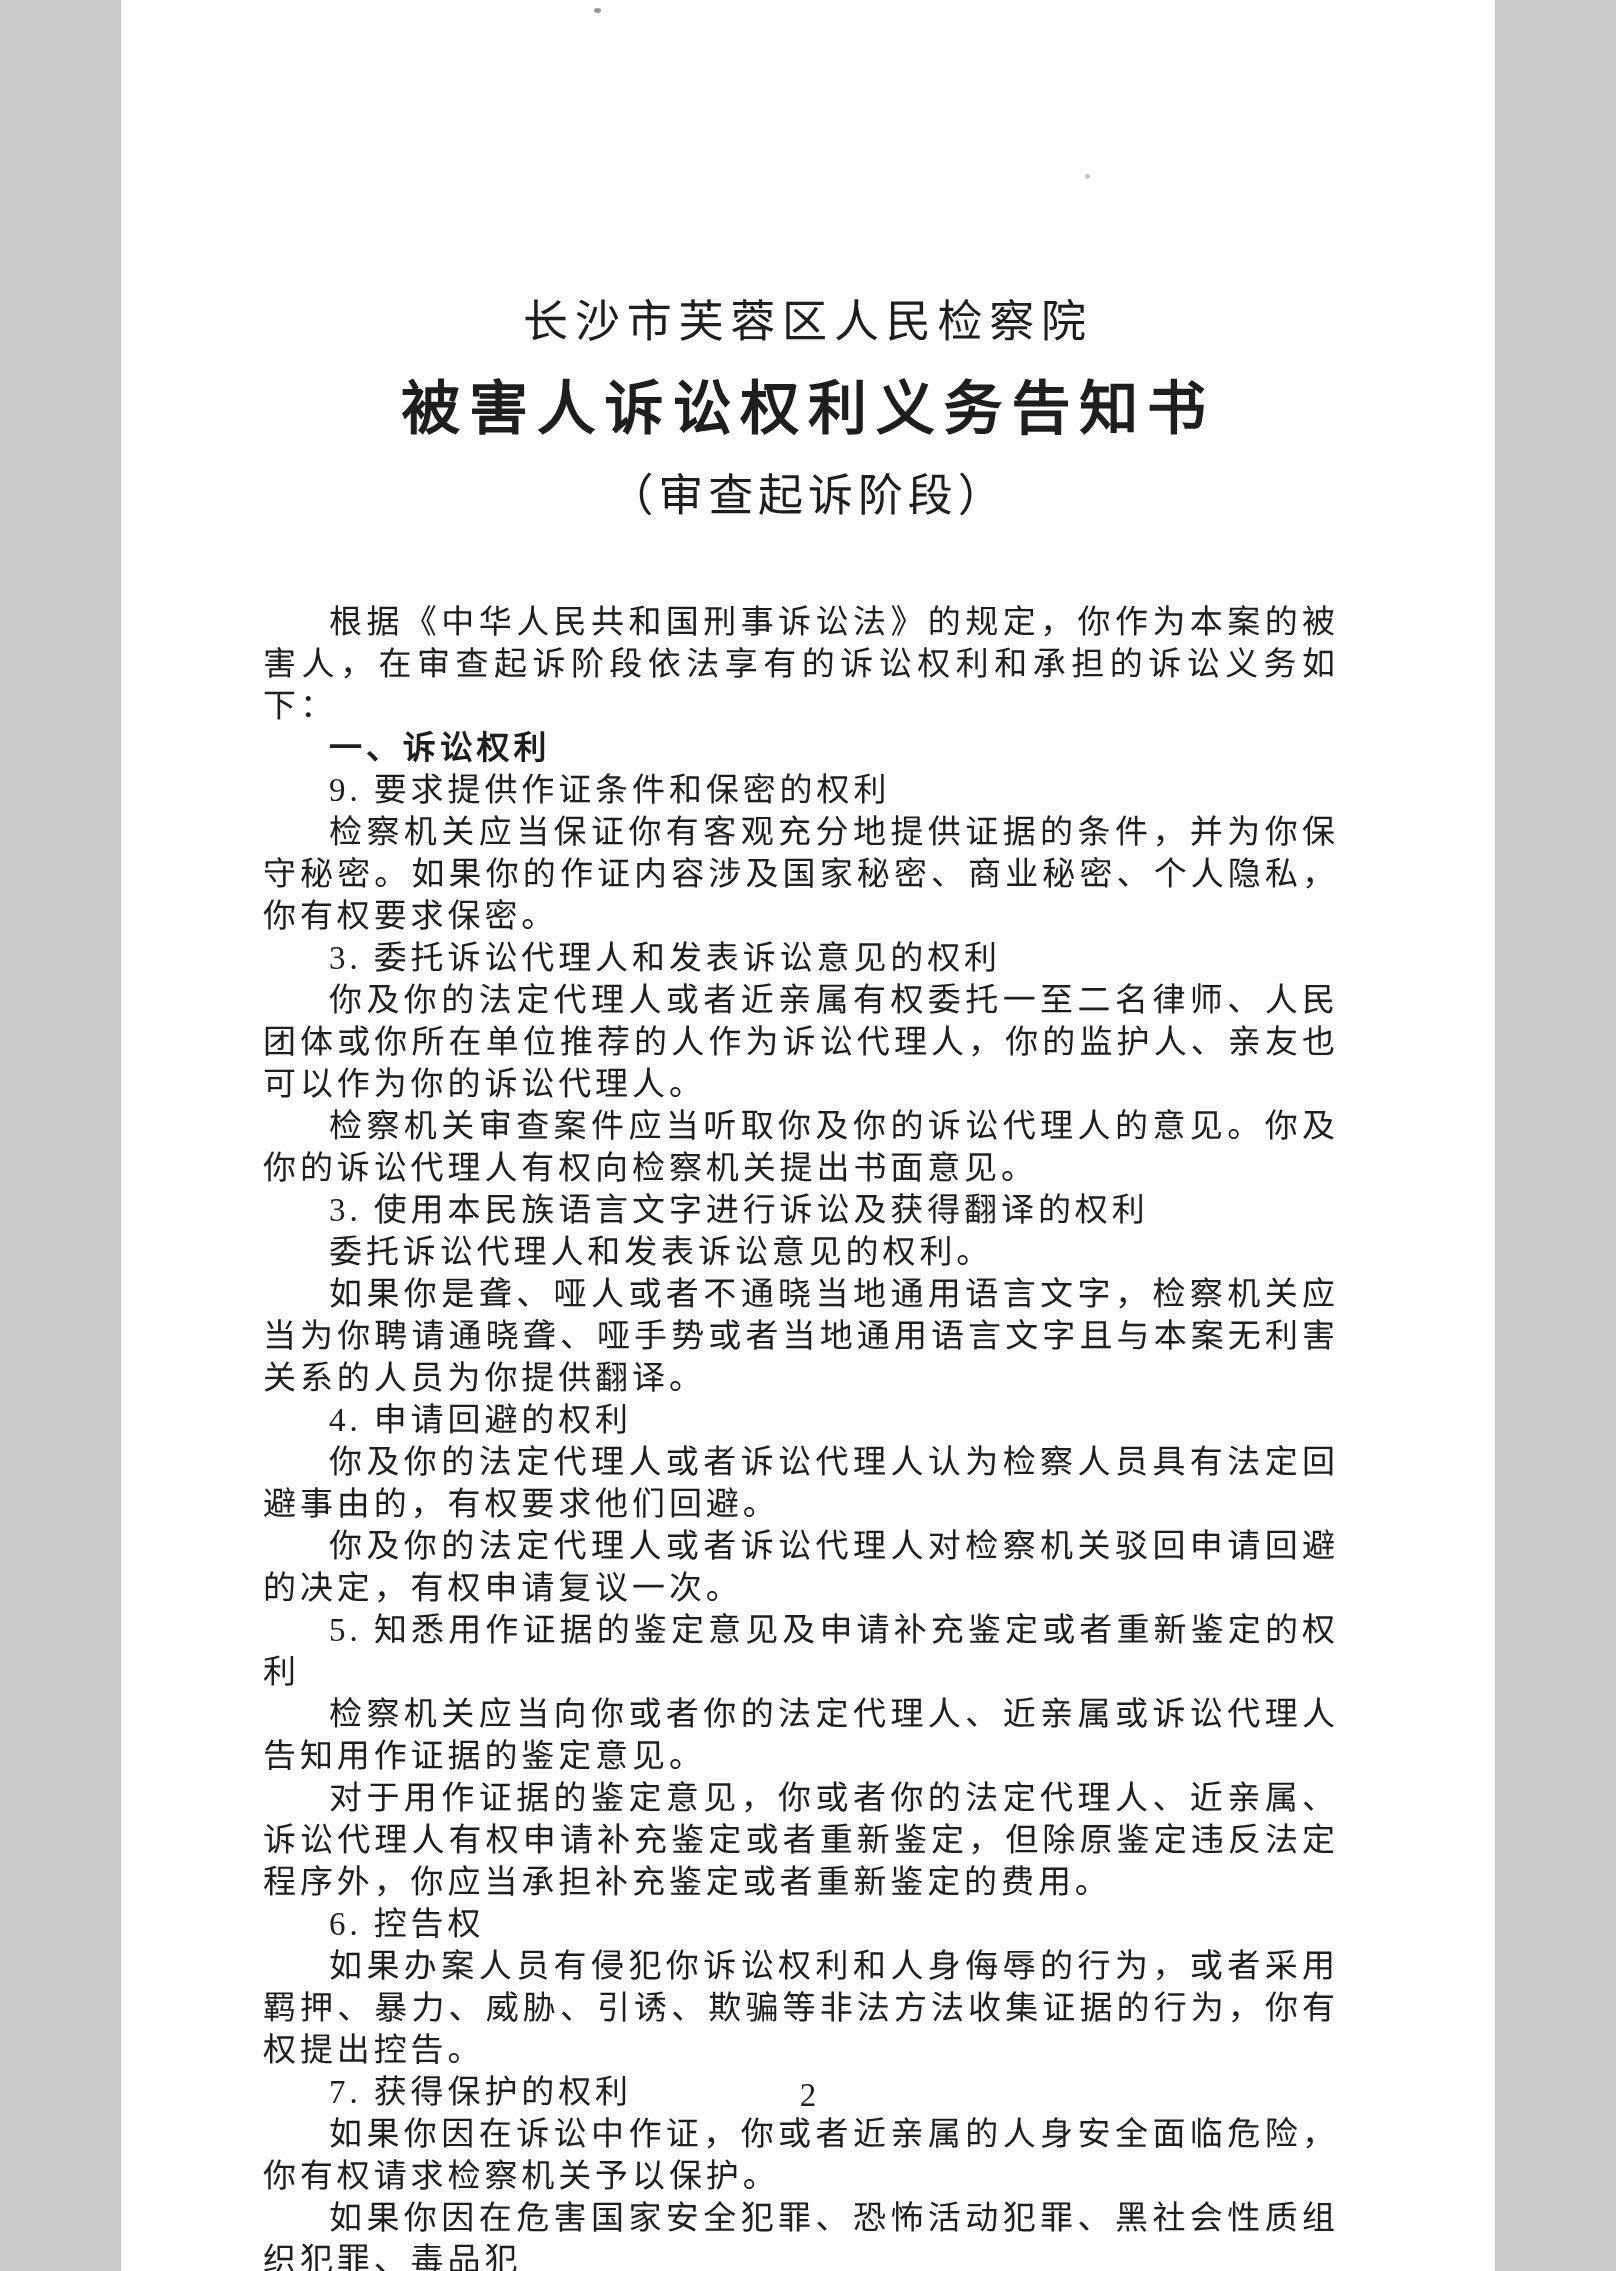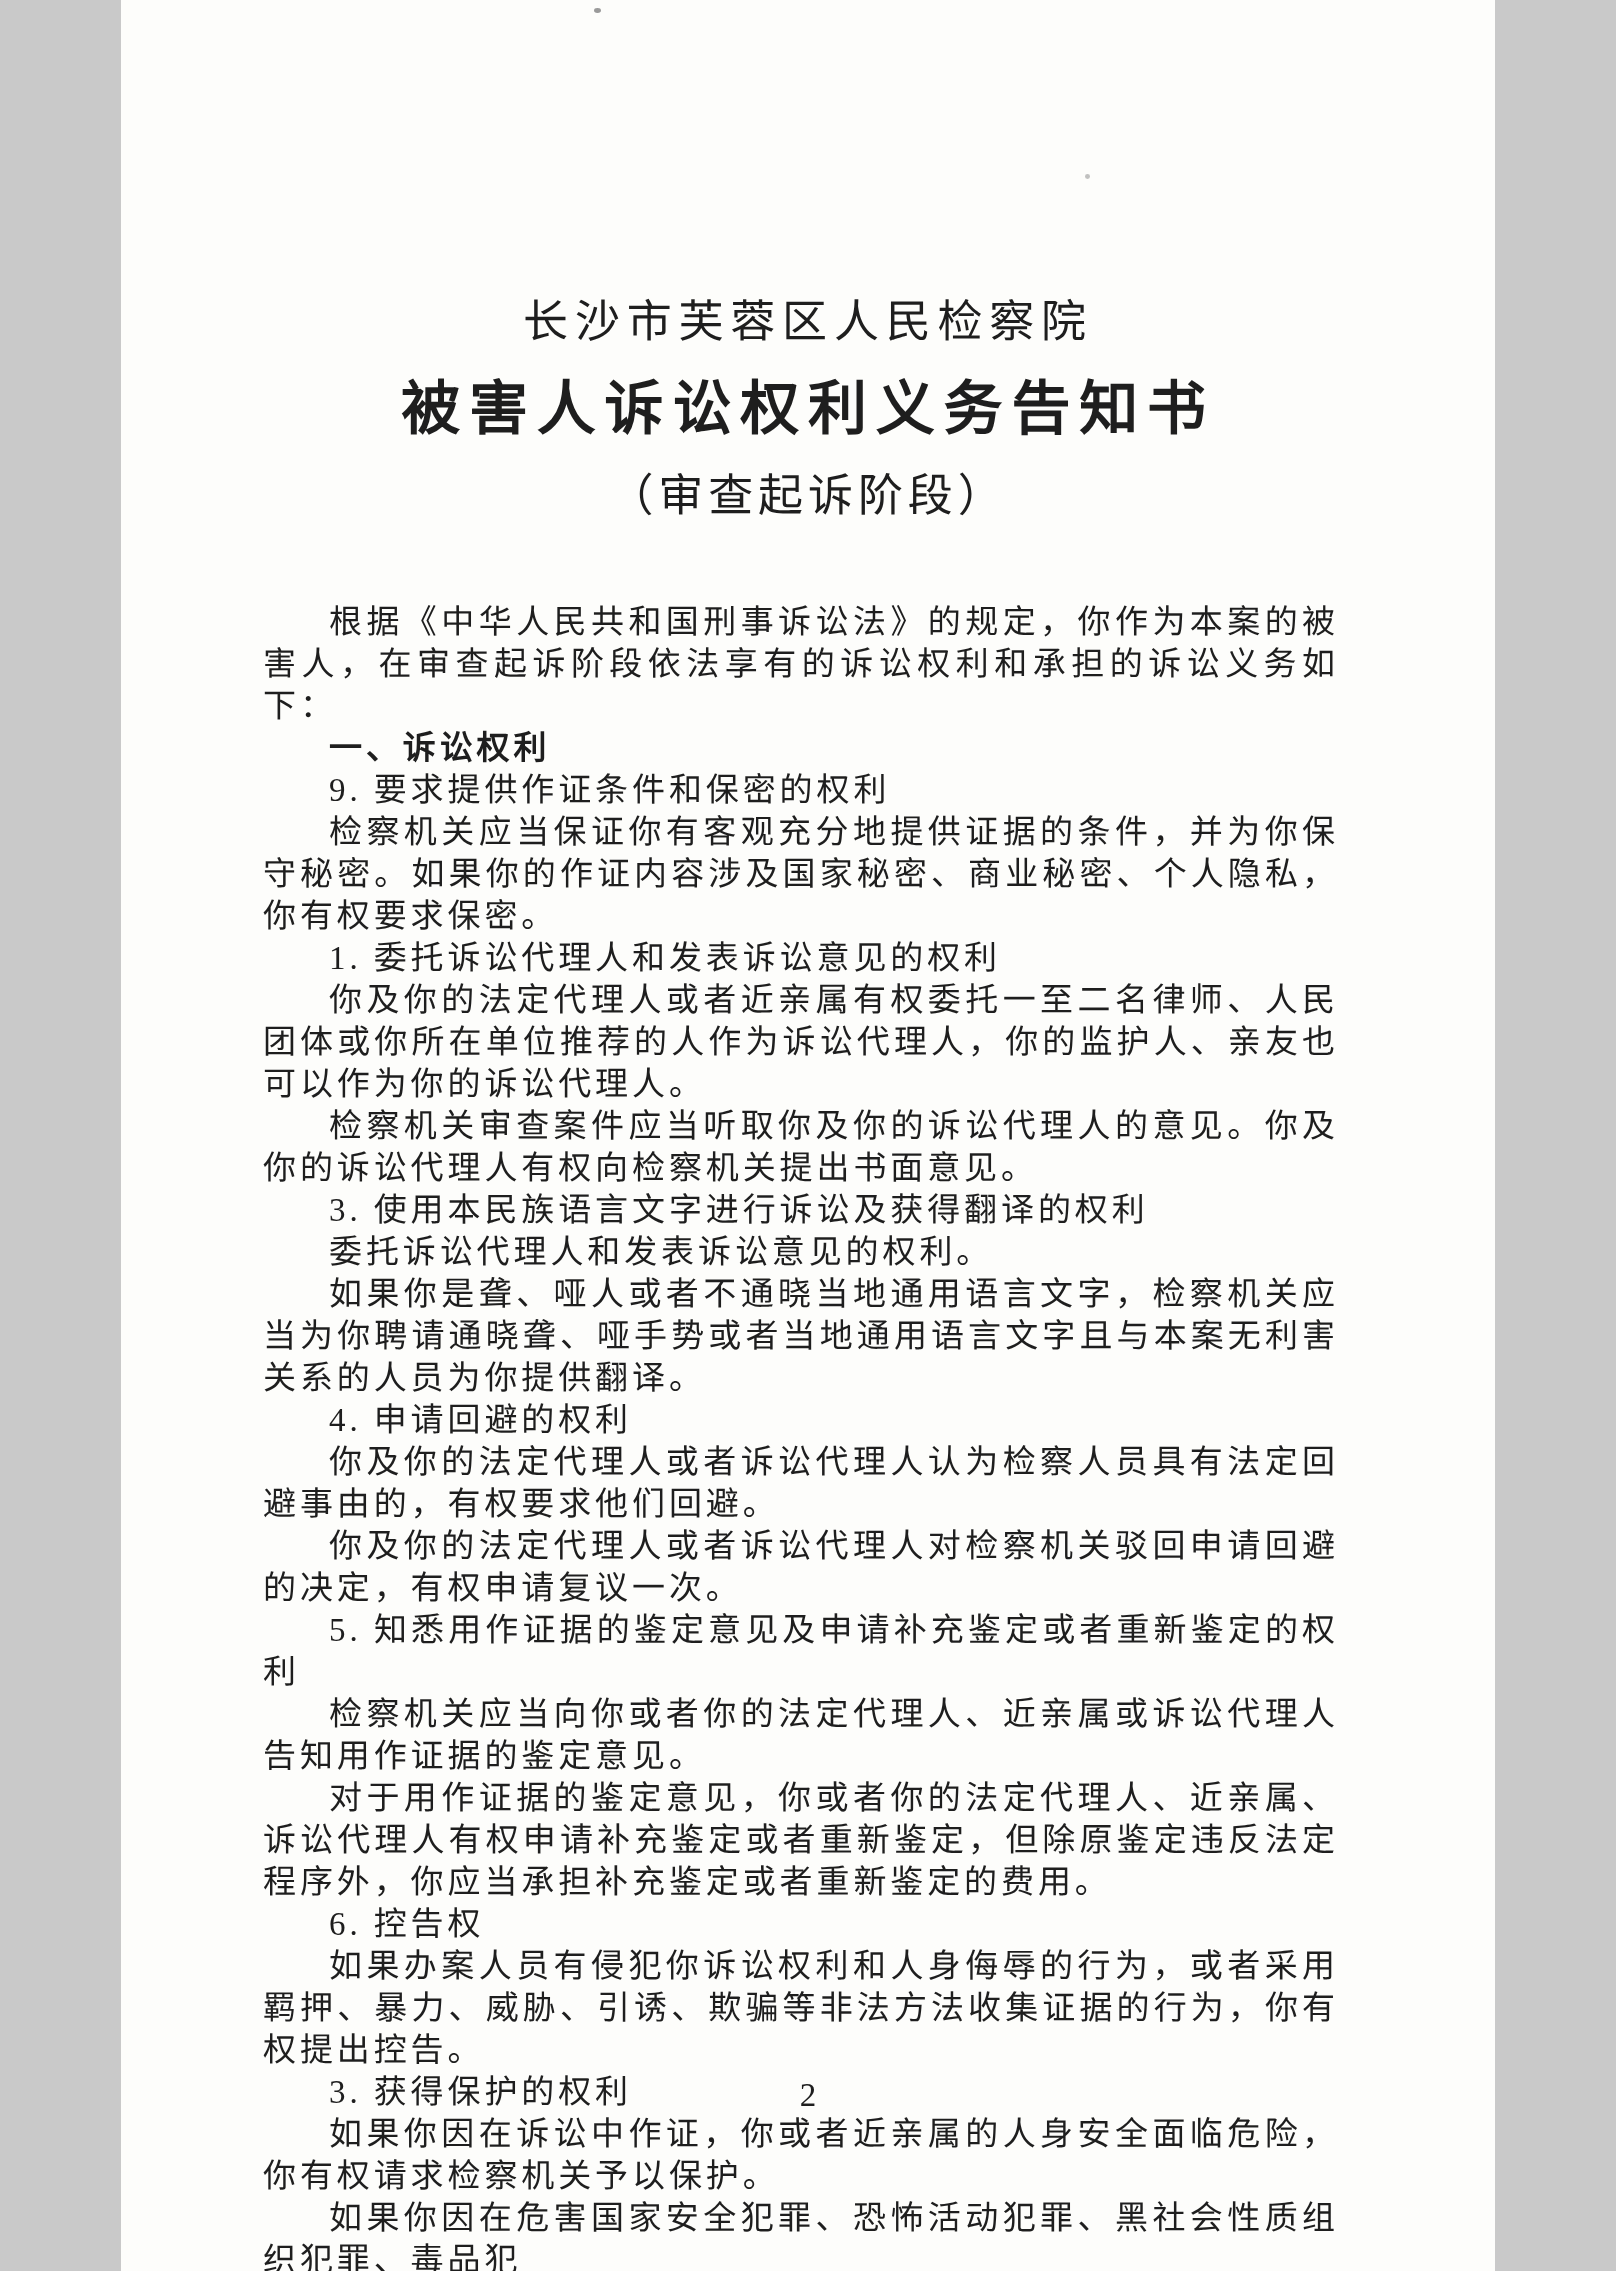--- a/index.html
+++ b/index.html
@@ -90,7 +90,7 @@
       <p class="block section-heading">一、诉讼权利</p>
       <p class="block item-heading">9. 要求提供作证条件和保密的权利</p>
       <p class="block paragraph">检察机关应当保证你有客观充分地提供证据的条件，并为你保守秘密。如果你的作证内容涉及国家秘密、商业秘密、个人隐私，你有权要求保密。</p>
-      <p class="block item-heading">1. 委托诉讼代理人和发表诉讼意见的权利</p>
+      <p class="block item-heading">3. 委托诉讼代理人和发表诉讼意见的权利</p>
       <p class="block paragraph">你及你的法定代理人或者近亲属有权委托一至二名律师、人民团体或你所在单位推荐的人作为诉讼代理人，你的监护人、亲友也可以作为你的诉讼代理人。</p>
       <p class="block paragraph">检察机关审查案件应当听取你及你的诉讼代理人的意见。你及你的诉讼代理人有权向检察机关提出书面意见。</p>
       <p class="block item-heading">3. 使用本民族语言文字进行诉讼及获得翻译的权利</p>

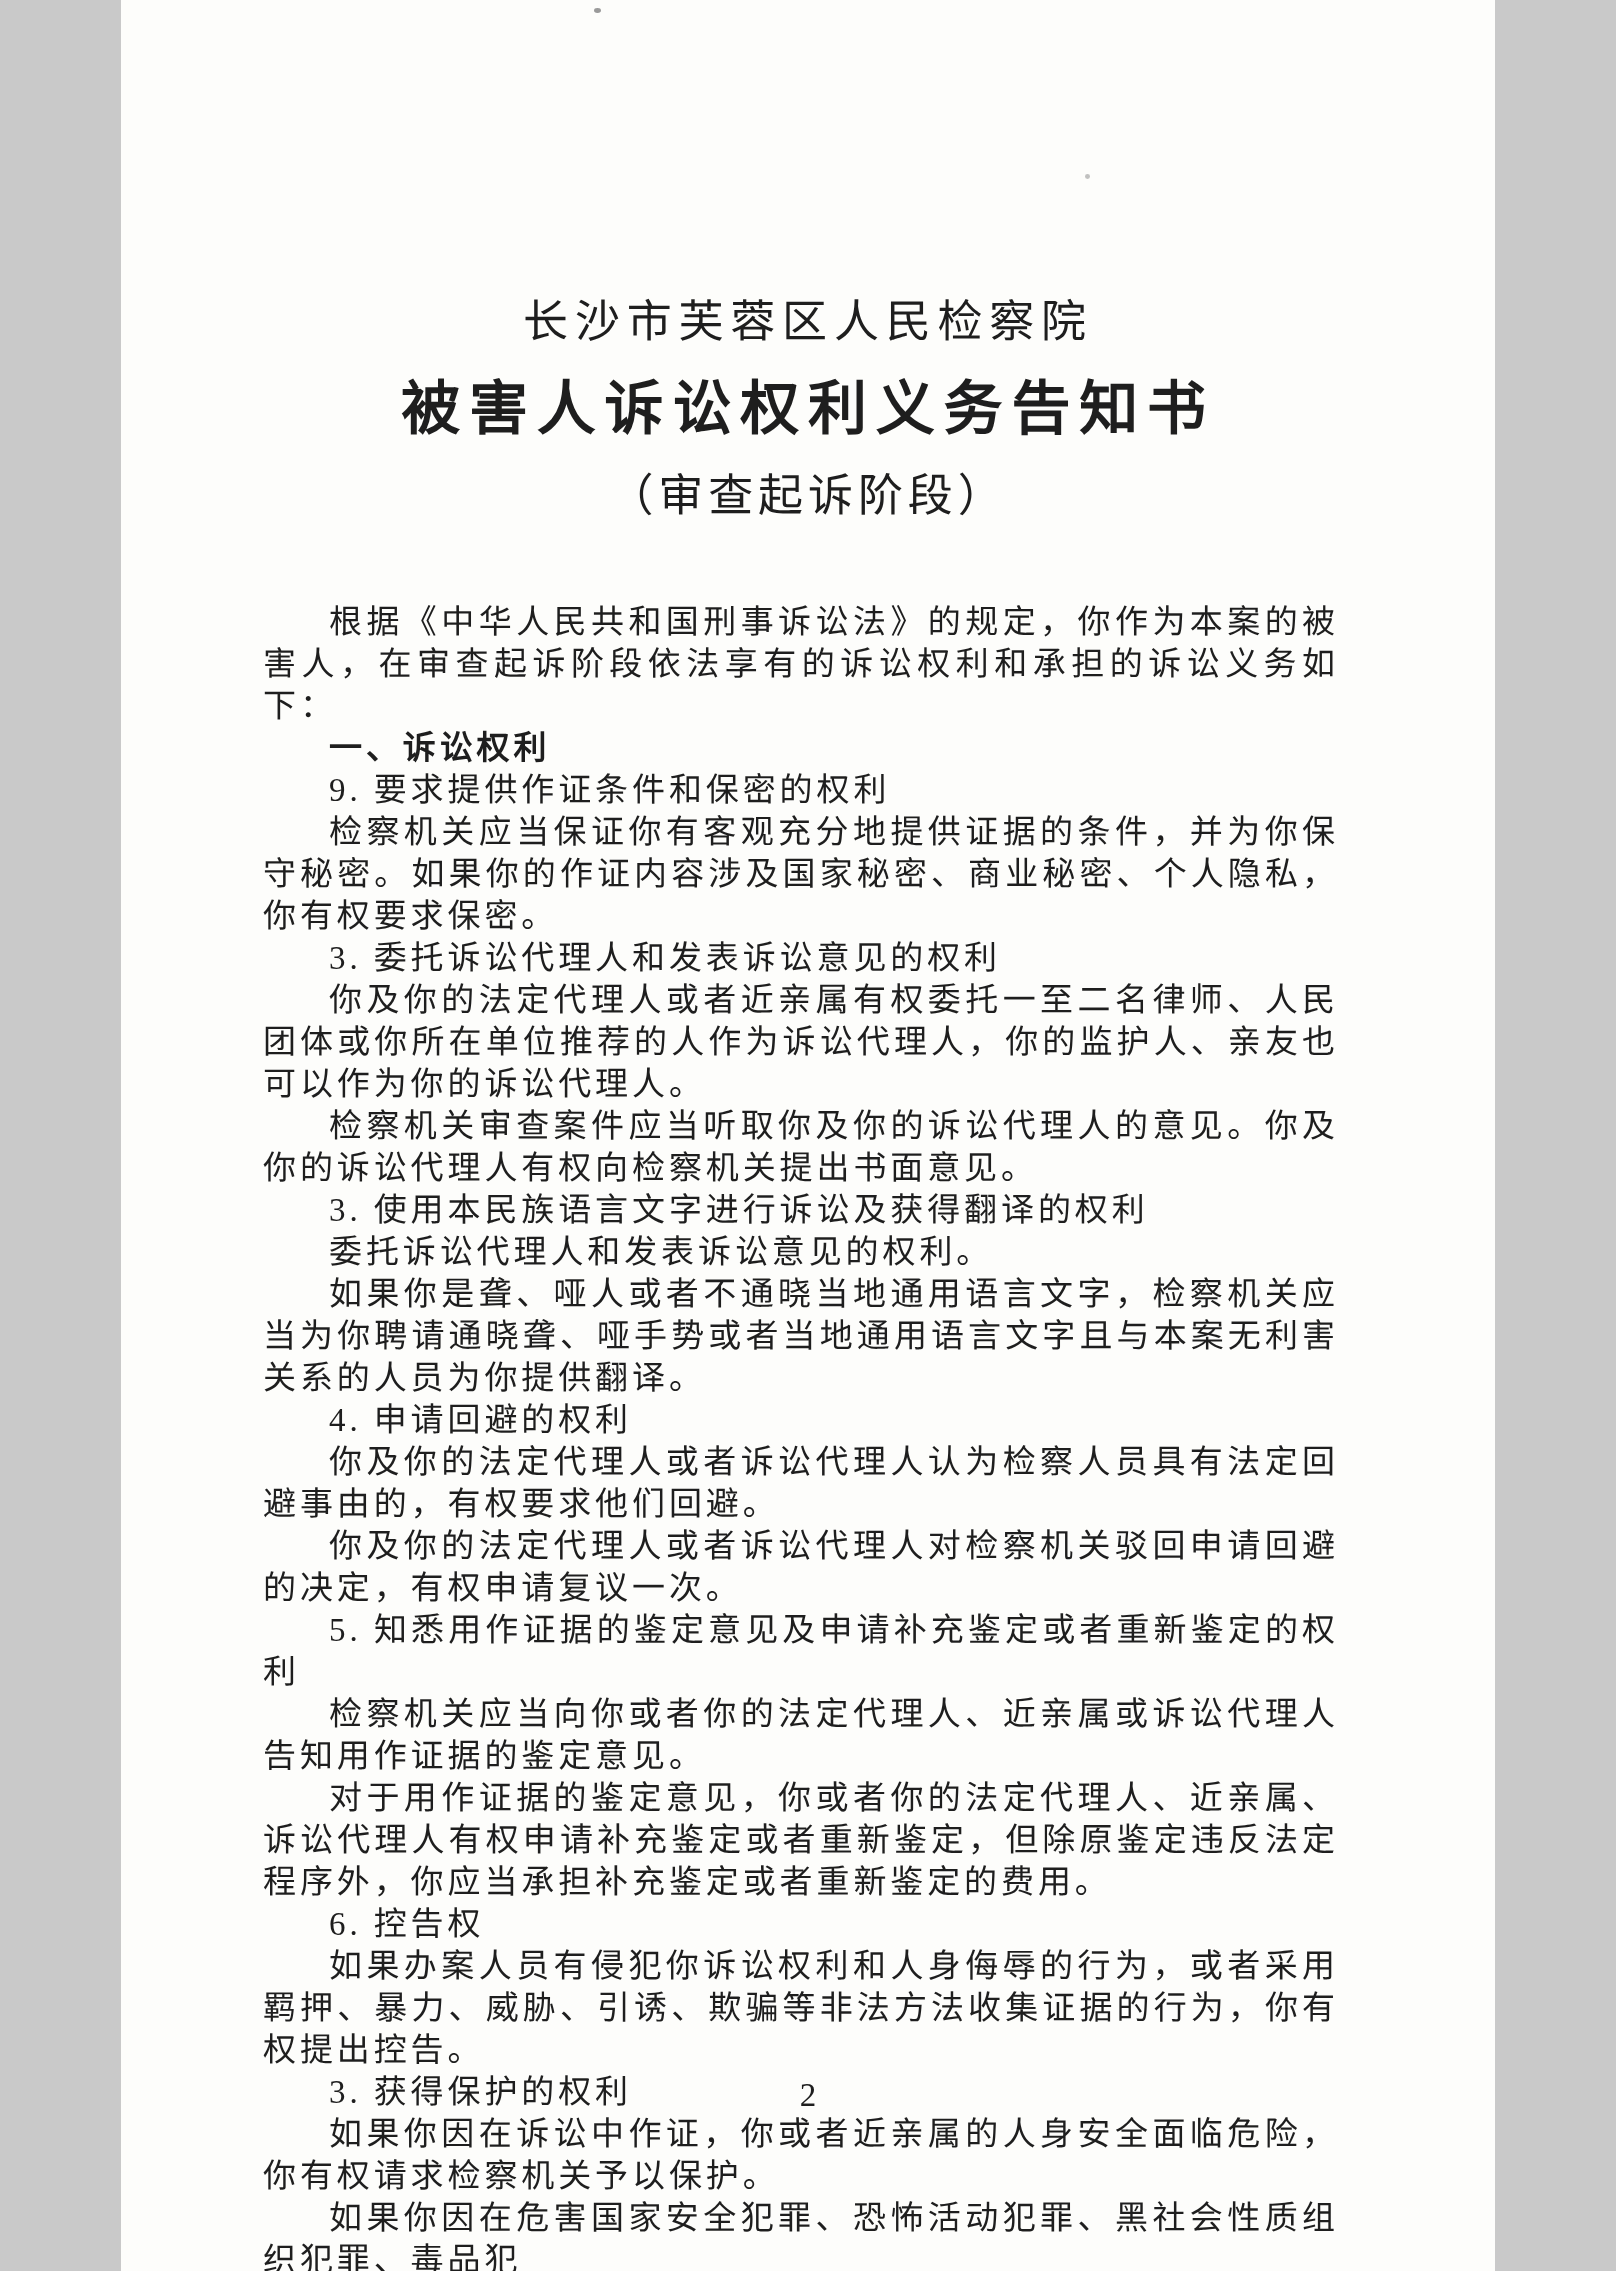--- a/index.html
+++ b/index.html
@@ -104,7 +104,7 @@
       <p class="block paragraph">对于用作证据的鉴定意见，你或者你的法定代理人、近亲属、诉讼代理人有权申请补充鉴定或者重新鉴定，但除原鉴定违反法定程序外，你应当承担补充鉴定或者重新鉴定的费用。</p>
       <p class="block item-heading">6. 控告权</p>
       <p class="block paragraph">如果办案人员有侵犯你诉讼权利和人身侮辱的行为，或者采用羁押、暴力、威胁、引诱、欺骗等非法方法收集证据的行为，你有权提出控告。</p>
-      <p class="block item-heading">3. 获得保护的权利</p>
+      <p class="block item-heading">7. 获得保护的权利</p>
       <p class="block paragraph">如果你因在诉讼中作证，你或者近亲属的人身安全面临危险，你有权请求检察机关予以保护。</p>
       <p class="block paragraph">如果你因在危害国家安全犯罪、恐怖活动犯罪、黑社会性质组织犯罪、毒品犯</p>
     </main>

